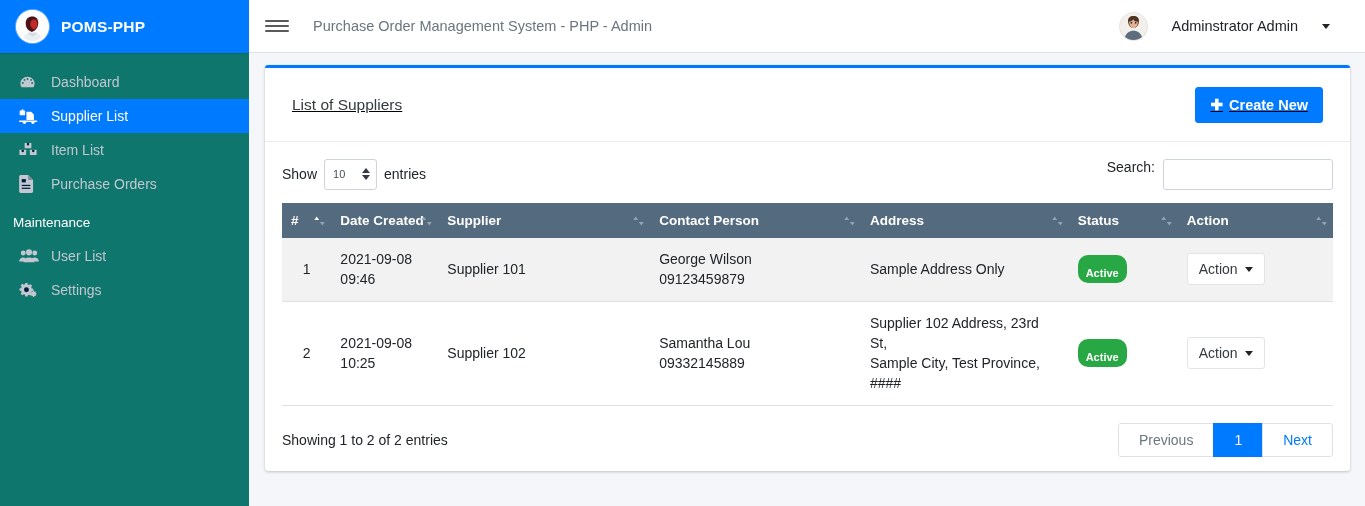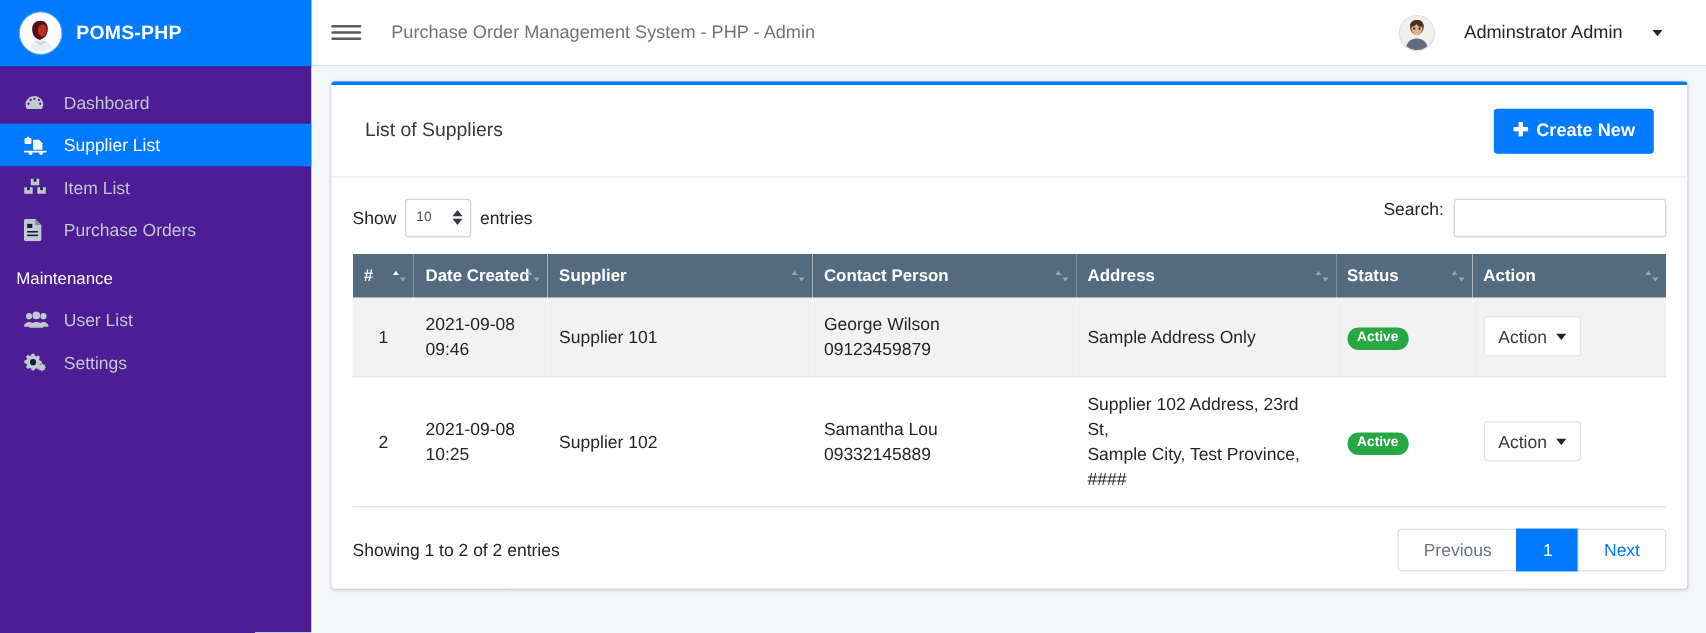--- a/index.html
+++ b/index.html
@@ -14,7 +14,7 @@
   
   .sidebar {
     width: 249px; height: 506px;
-    background: #4c1d95;
+    background: #0f766e;
     flex: 0 0 249px;
     position: relative;
     z-index: 5;

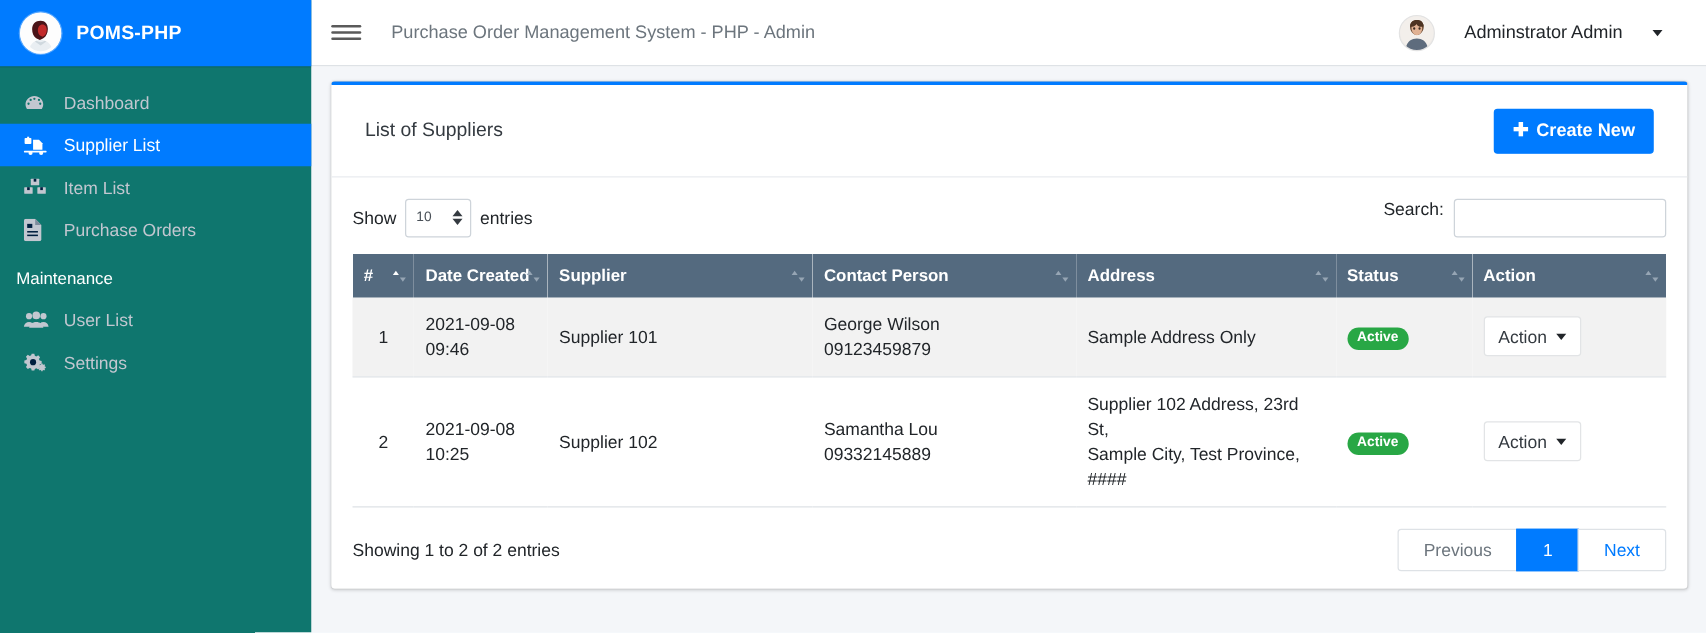--- a/index.html
+++ b/index.html
@@ -135,6 +135,7 @@
     border-bottom: 1px solid #e9ecef;
     display: flex; align-items: center;
     padding: 0 27px;
+    text-decoration: underline;
   }
   .card-title { font-size: 15.5px; color: #343a40; }
   .card-header-spacer { flex: 1 1 auto; }

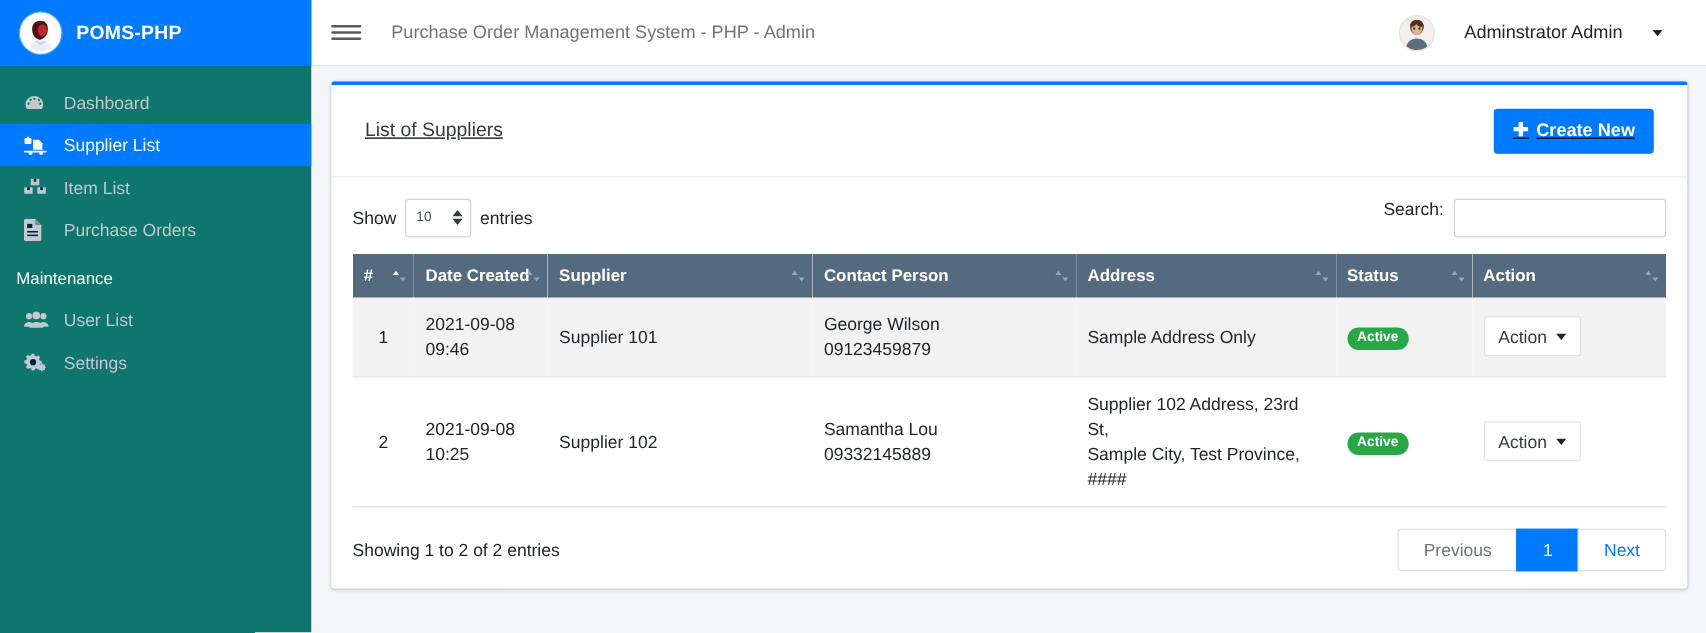--- a/index.html
+++ b/index.html
@@ -227,7 +227,7 @@
     font-size: 11px;
     font-weight: 700;
     border-radius: 10px;
-    padding: 3px 8px 4px 8px;
+    padding: 13px 8px 4px 8px;
     line-height: 1;
   }
   .btn-action {

